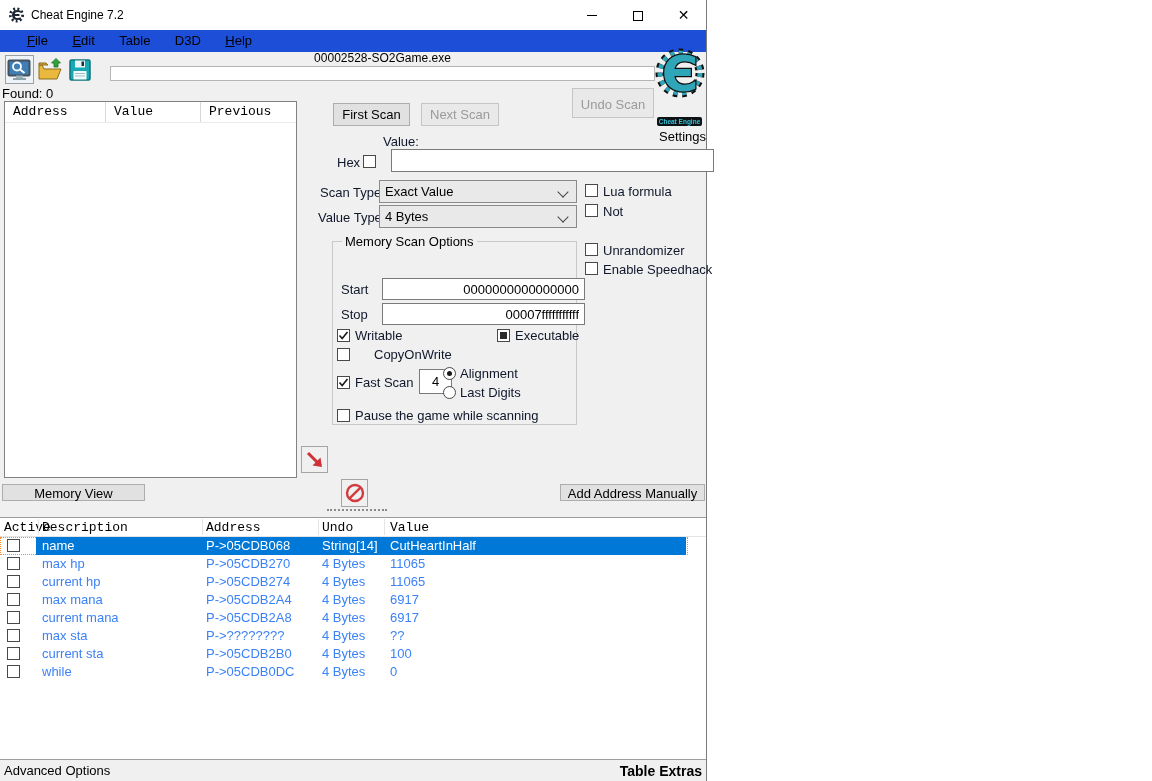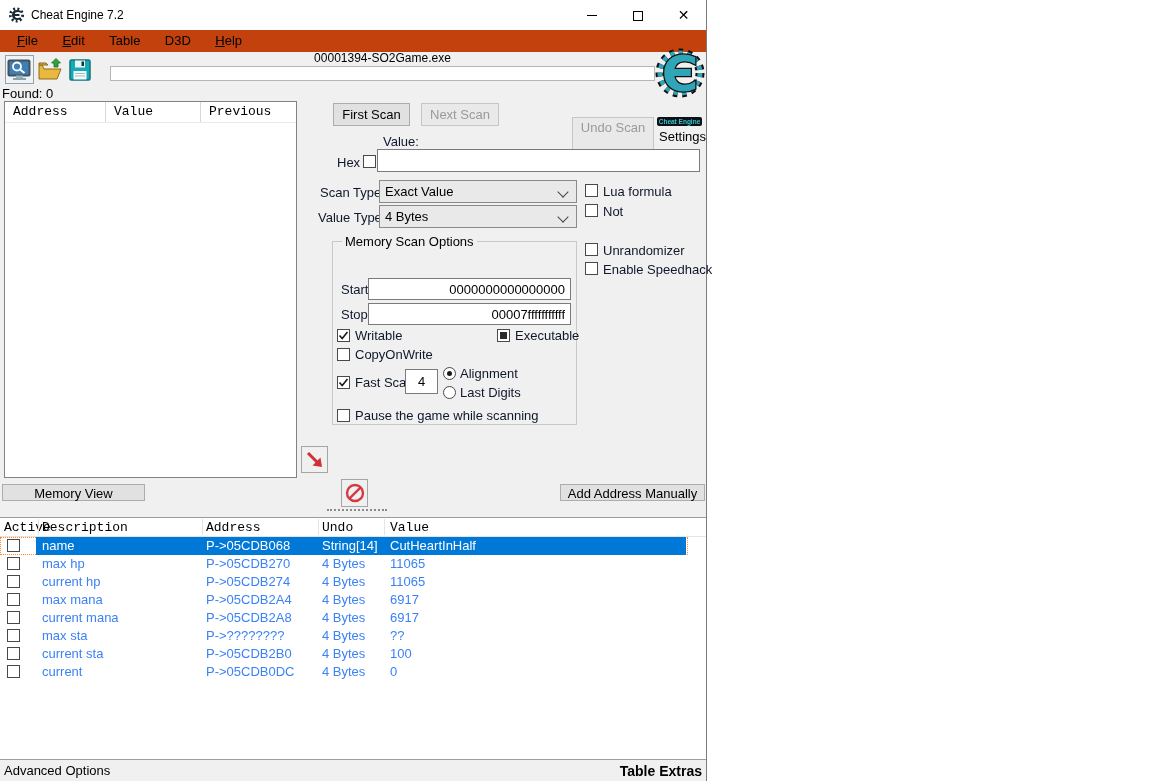--- a/index.html
+++ b/index.html
@@ -16,7 +16,7 @@
   .maxbox { display:inline-block; width:10px; height:10px; border:1px solid #000; vertical-align:middle; }
 
   
-  .menubar { position:absolute; left:0; top:30px; width:706px; height:22px; background:#c2410c; padding-left:7px; }
+  .menubar { position:absolute; left:0; top:30px; width:706px; height:22px; background:#1d4ed8; padding-left:17px; }
   .menu-item { display:inline-block; font-size:13px; padding:3px 10px 0 10px; height:22px; color:#000; }
   .menu-item.accel::first-letter { text-decoration:underline; }
 

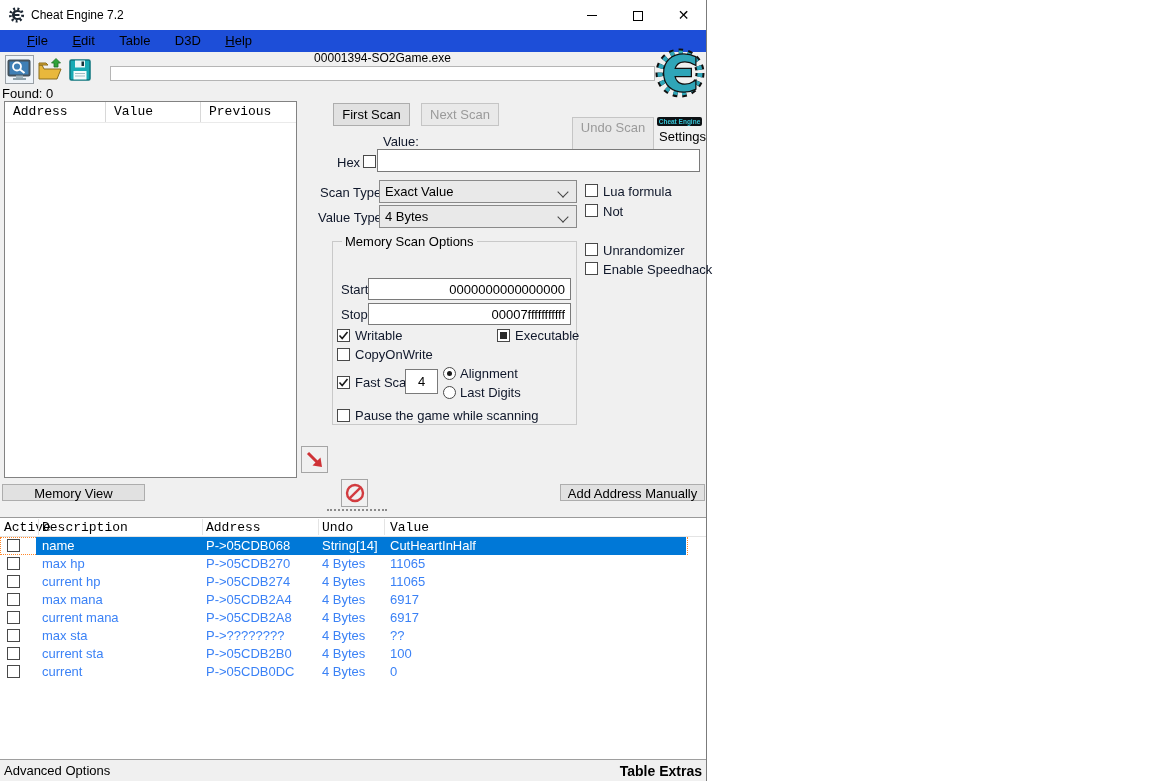--- a/index.html
+++ b/index.html
@@ -134,7 +134,7 @@
       <line x1="7" y1="18" x2="17" y2="18" stroke="#9fbec4" stroke-width="1"></line>
     </svg>
   </div>
-  <div class="proc-label">00001394-SO2Game.exe</div>
+  <div class="proc-label">00002528-SO2Game.exe</div>
   <div class="progressbar"></div>
 
   <div class="logo-wrap">

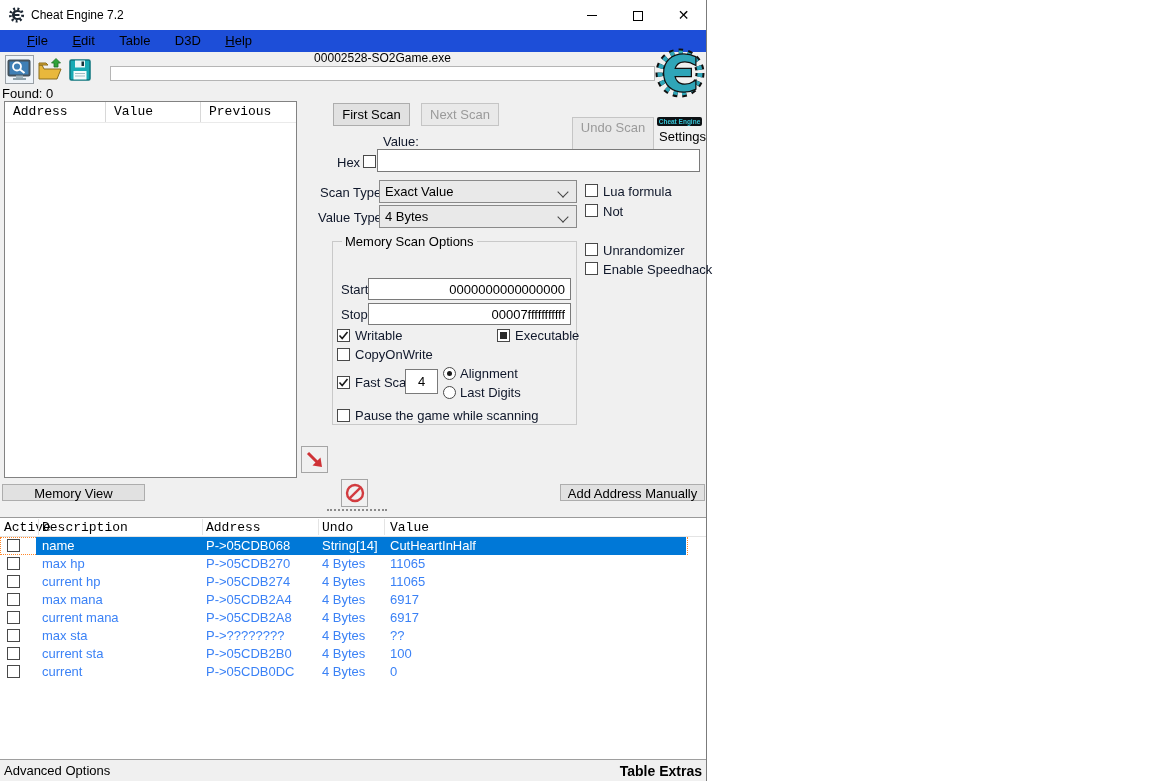--- a/index.html
+++ b/index.html
@@ -158,7 +158,7 @@
 
   <div class="button" style="left:333px; top:103px; width:77px; height:23px; padding-top:3px;">First Scan</div>
   <div class="button disabled" style="left:421px; top:103px; width:78px; height:23px; padding-top:3px;">Next Scan</div>
-  <div class="button disabled" style="left:572px; top:117px; width:82px; height:40px; padding-top:2px;">Undo Scan</div>
+  <div class="button disabled" style="left:572px; top:88px; width:82px; height:30px; padding-top:8px;">Undo Scan</div>
 
   <div class="label13" style="left:383px; top:134px;">Value:</div>
   <div class="label13" style="left:337px; top:155px;">Hex</div>

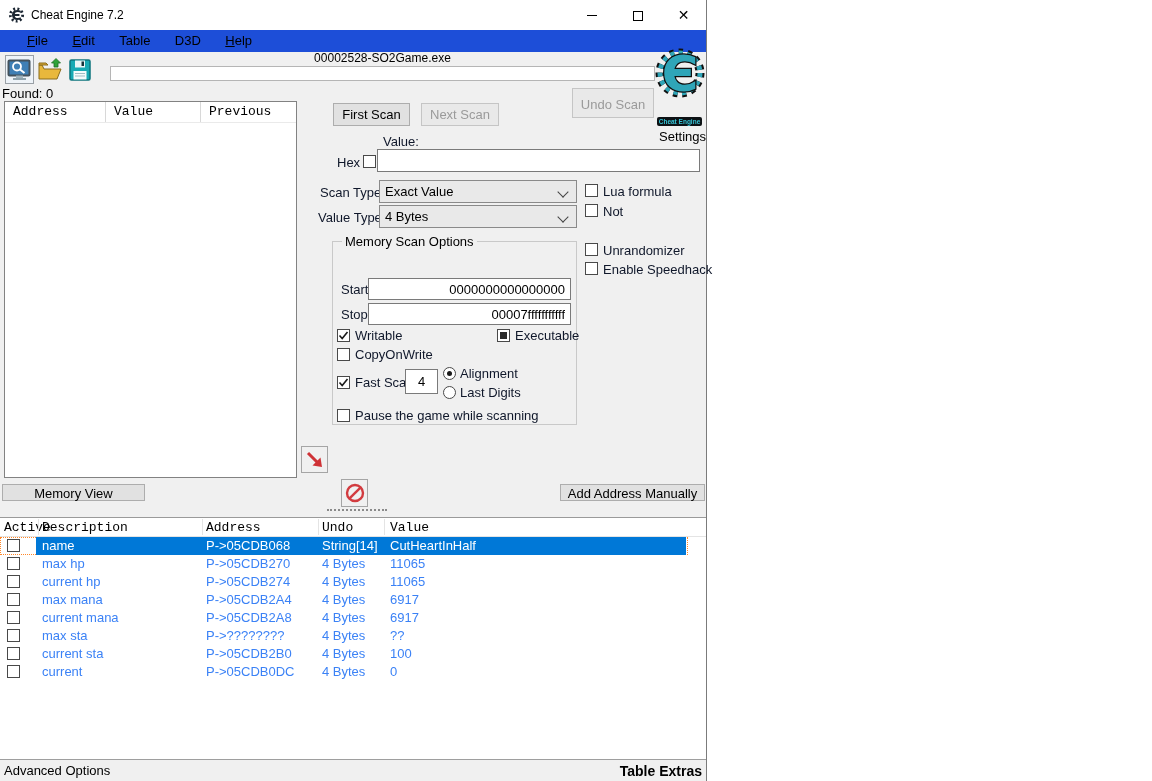--- a/index.html
+++ b/index.html
@@ -43,7 +43,7 @@
   
   .button { position:absolute; background:#e1e1e1; border:1px solid #adadad; font-size:13px; color:#000; text-align:center; font-family:"Liberation Sans", sans-serif; }
   .button.disabled { background:#e9e9e9; border-color:#c5c5c5; color:#9a9a9a; }
-  .ti { position:absolute; background:#fff; border:1px solid #7a7a7a; font-size:13px; font-family:"Liberation Sans", sans-serif; padding:0 5px; color:#000; }
+  .ti { position:absolute; background:#fff; border:1px solid #7a7a7a; font-size:13px; font-family:"Liberation Sans", sans-serif; padding:0 5px; color:#000;margin-left:14px; }
   .label13 { position:absolute; font-size:13px; color:#0f172a; white-space:nowrap; }
 
   .combo { position:absolute; background:#e9e9e9; border:1px solid #8a8a8a; font-size:13px; color:#000; padding:3px 0 0 5px; }

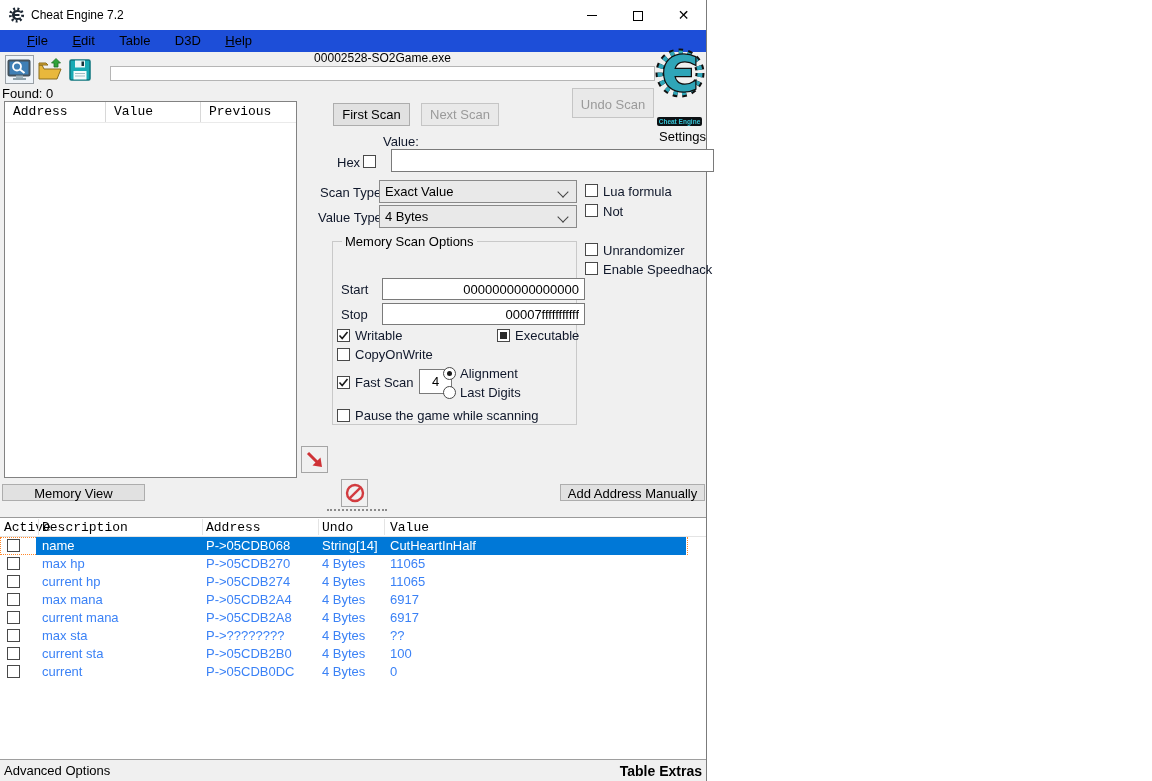--- a/index.html
+++ b/index.html
@@ -201,7 +201,7 @@
     </span>
   <div class="label13" style="left:515px; top:328px;">Executable</div>
   <span class="cb" style="left:337px; top:348px;"></span>
-  <div class="label13" style="left:355px; top:347px;">CopyOnWrite</div>
+  <div class="label13" style="left:374px; top:347px;">CopyOnWrite</div>
 
   <span class="cb" style="left:337px; top:376px;">
     <svg width="11" height="11" viewBox="0 0 11 11">

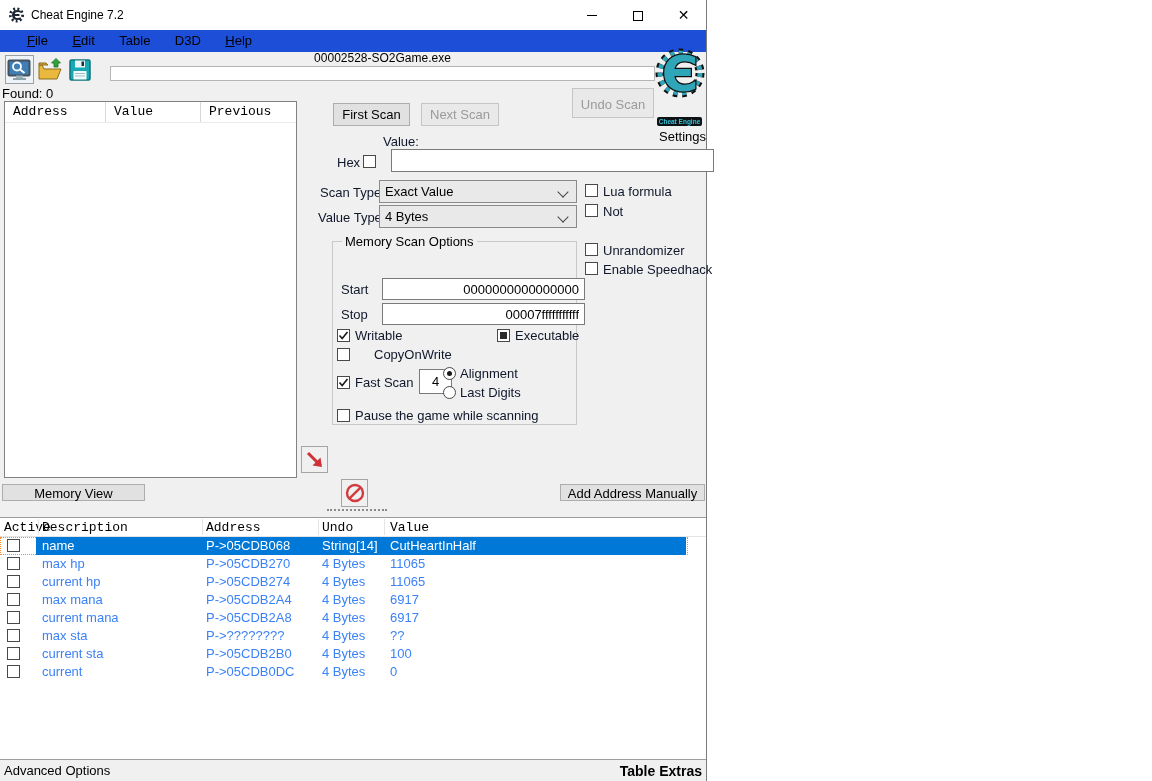--- a/index.html
+++ b/index.html
@@ -307,7 +307,7 @@
         <div class="arow">
     <span class="hl"></span>
     <span class="cb"></span>
-    <span class="c c-desc">current</span>
+    <span class="c c-desc">while</span>
     <span class="c c-addr">P-&gt;05CDB0DC</span>
     <span class="c c-type">4 Bytes</span>
     <span class="c c-val">0</span>

